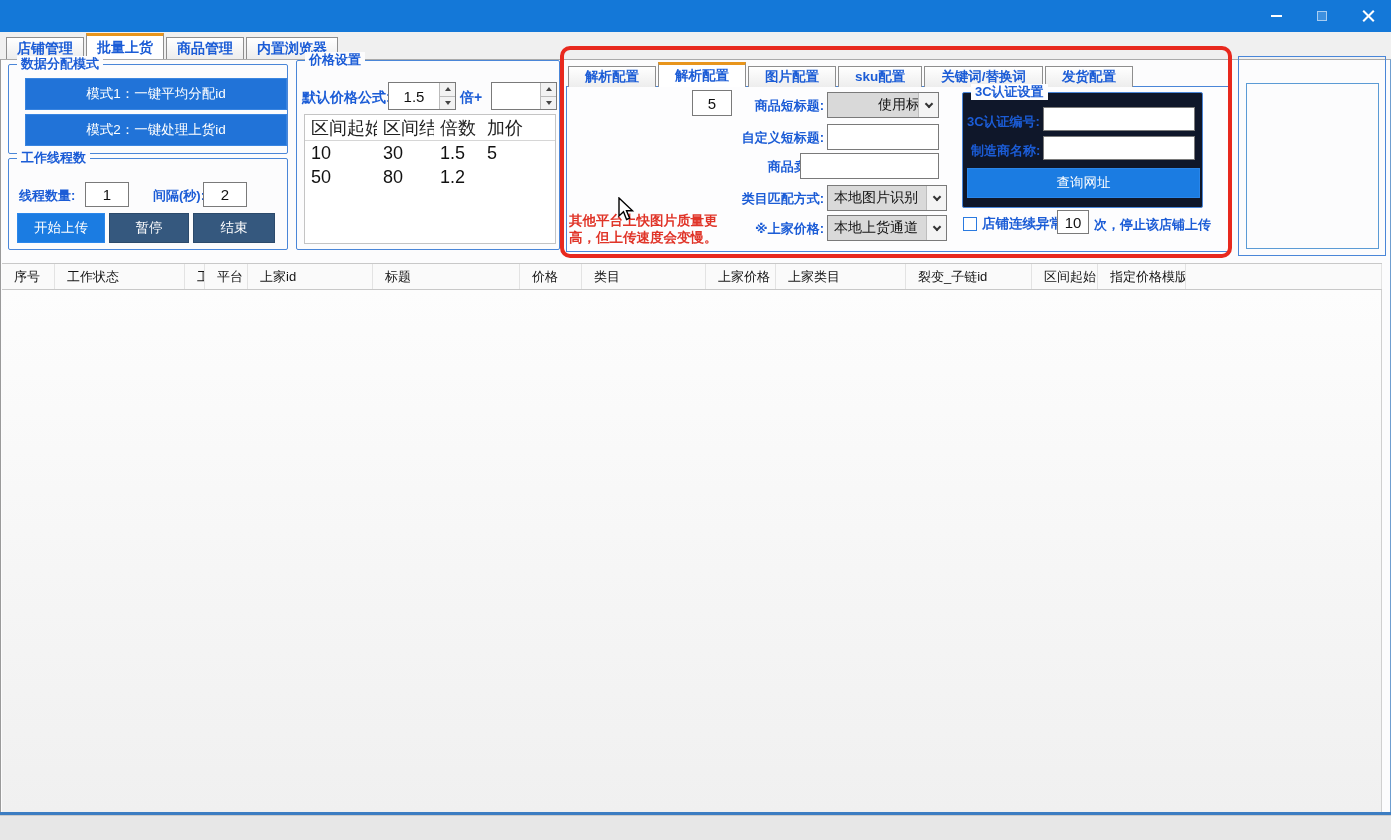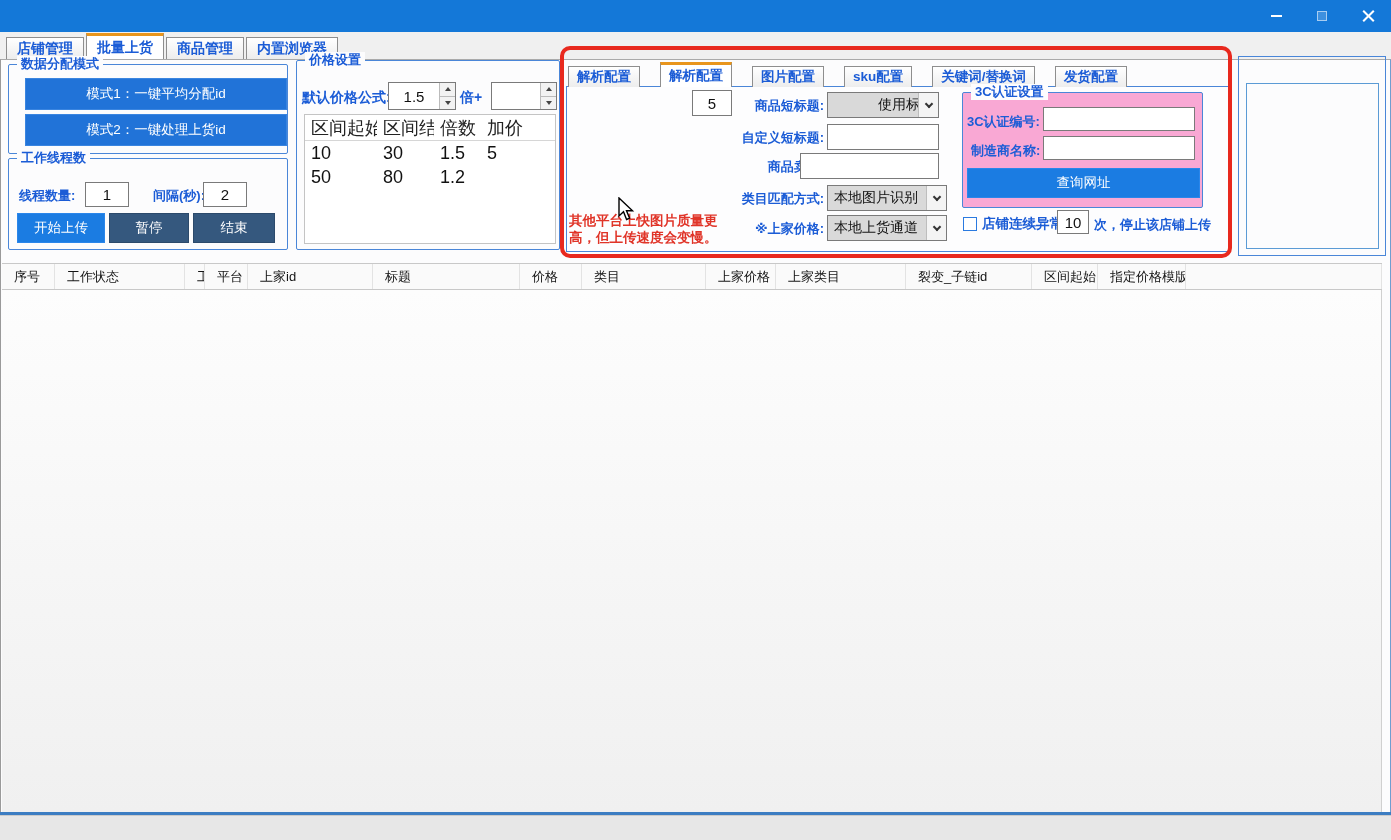--- a/index.html
+++ b/index.html
@@ -23,7 +23,7 @@
   .tab{height:22px;margin-right:2px;padding:0 10px;display:flex;align-items:center;background:linear-gradient(#ffffff,#ededed);border:1px solid #8e8e8e;border-bottom:none;color:#1b5cd6;font-size:14px;font-weight:bold;white-space:nowrap;}
   .tab.active{height:26px;background:#fff;border-top:3px solid #e8951c;}
   .subtabs{position:absolute;left:568px;top:62px;height:25px;display:flex;align-items:flex-end;z-index:6;}
-  .subtab{height:21px;margin-right:20px;padding:0 8px;display:flex;align-items:center;background:linear-gradient(#ffffff,#ededed);border:1px solid #8e8e8e;border-bottom:none;color:#1b5cd6;font-size:13.5px;font-weight:bold;white-space:nowrap;text-align:right;}
+  .subtab{height:21px;margin-right:2px;padding:0 16px;display:flex;align-items:center;background:linear-gradient(#ffffff,#ededed);border:1px solid #8e8e8e;border-bottom:none;color:#1b5cd6;font-size:13.5px;font-weight:bold;white-space:nowrap;text-align:right;}
   .subtab.active{height:25px;background:#fff;border-top:3px solid #e8951c;}
 
   

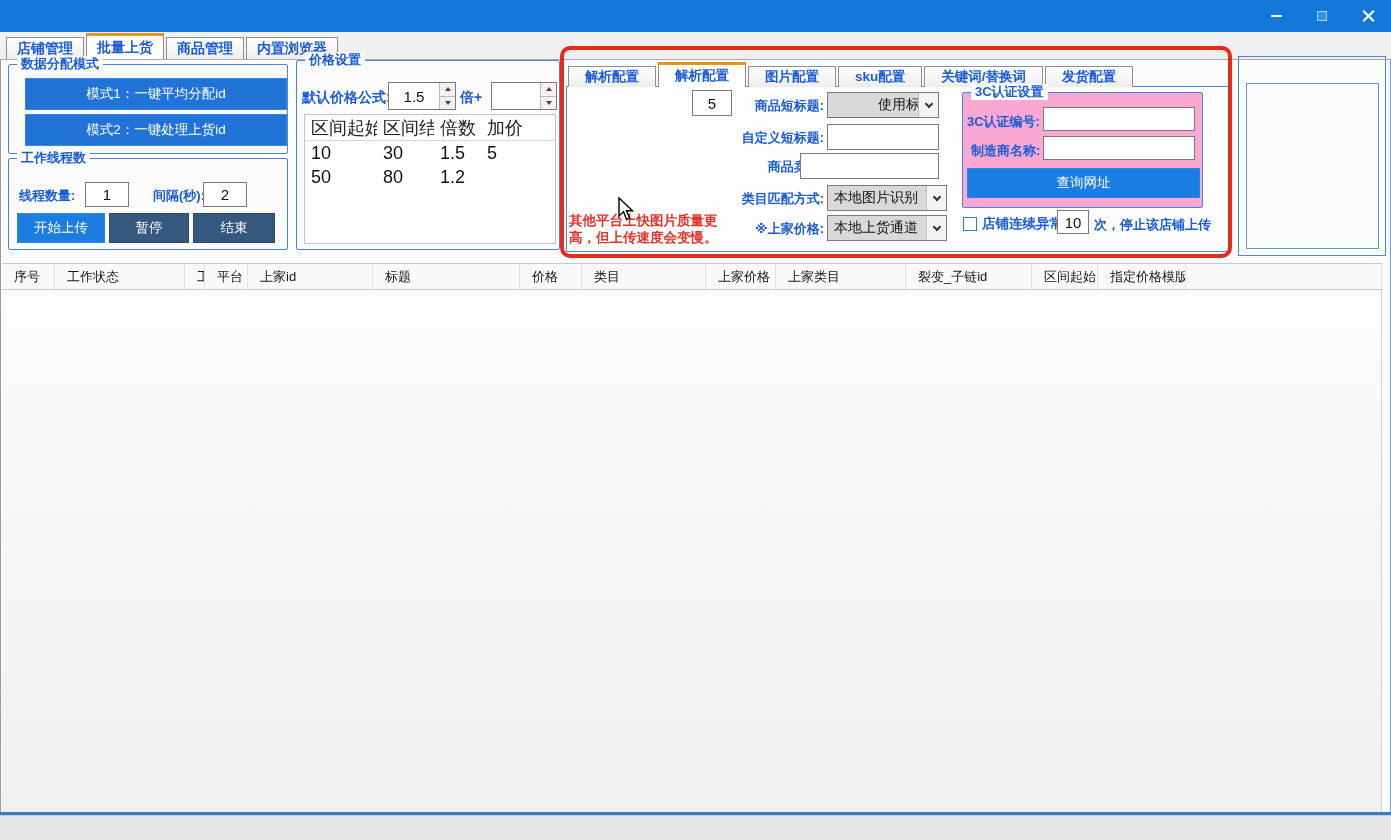--- a/index.html
+++ b/index.html
@@ -248,7 +248,7 @@
       </span>
   </div>
 
-  <div class="group" style="left:962px;top:92px;width:241px;height:116px;background:#f9a8d4;z-index:6;">
+  <div class="group" style="left:962px;top:92px;width:241px;height:116px;background:#0f172a;z-index:6;">
     <div class="group-title" style="background:#fdfdfe;">3C认证设置</div>
     <div class="blue-label" style="position:absolute;left:4px;top:20px;">3C认证编号:</div>
     <input class="tbox tbox-left" style="left: 80px; top: 14px; width: 152px; height: 24px;" value="">

